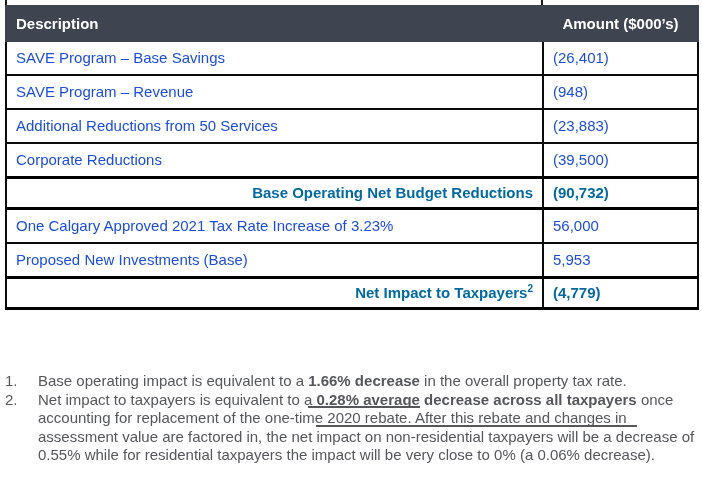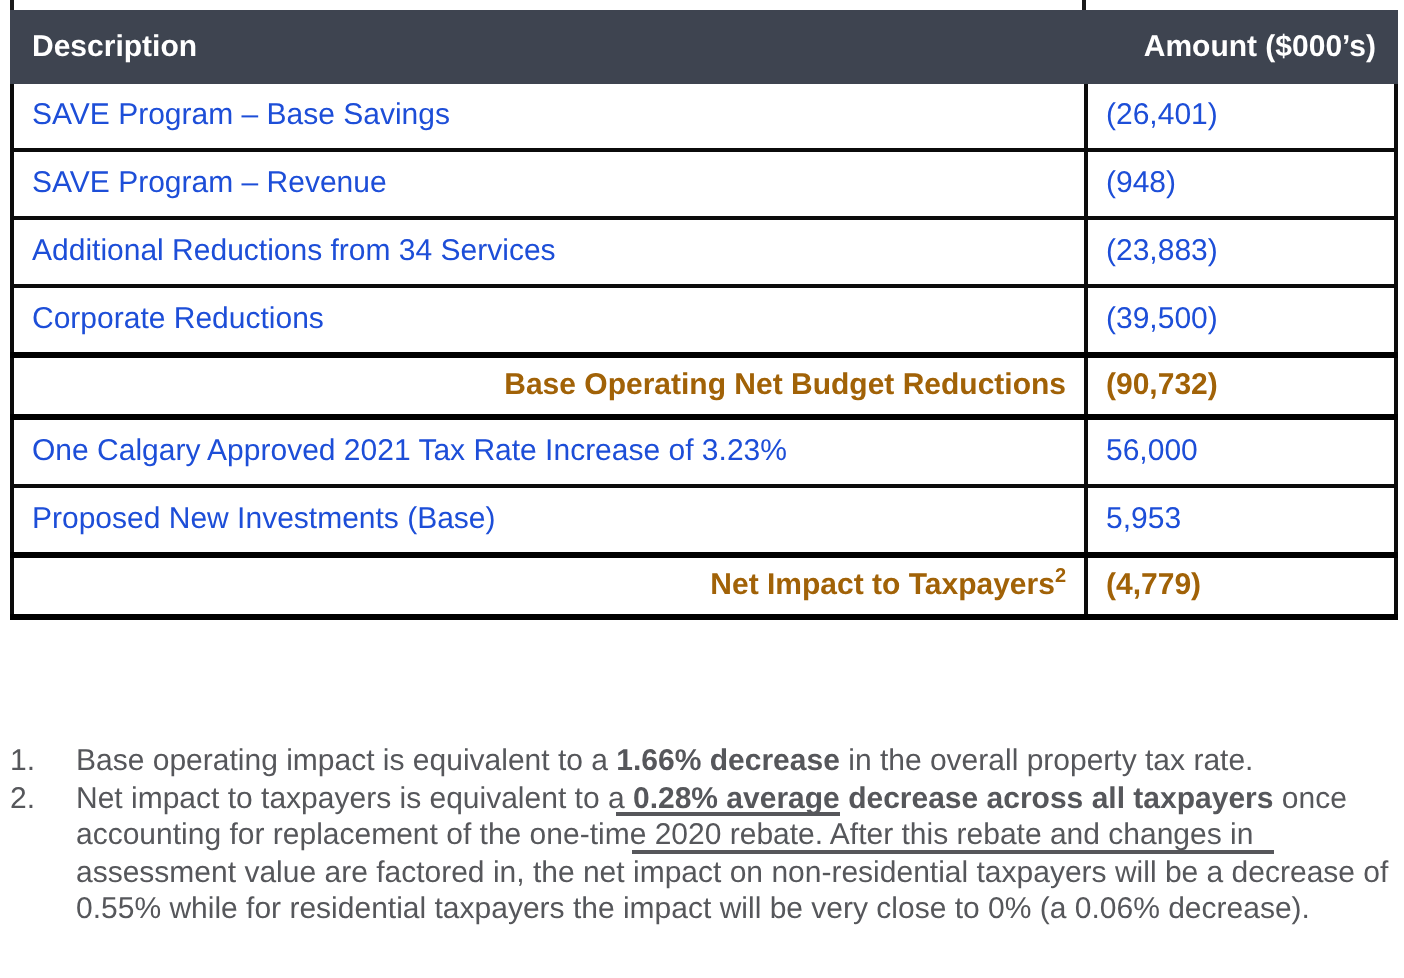--- a/index.html
+++ b/index.html
@@ -38,7 +38,7 @@
     line-height: 20px;
   }
   table.budget th.h-desc { text-align: left; }
-  table.budget th.h-amt  { text-align: right; border-left: 2px solid #2c313a; }
+  table.budget th.h-amt  { border-left: 2px solid #2c313a; }
 
   table.budget td {
     font-size: 15px;

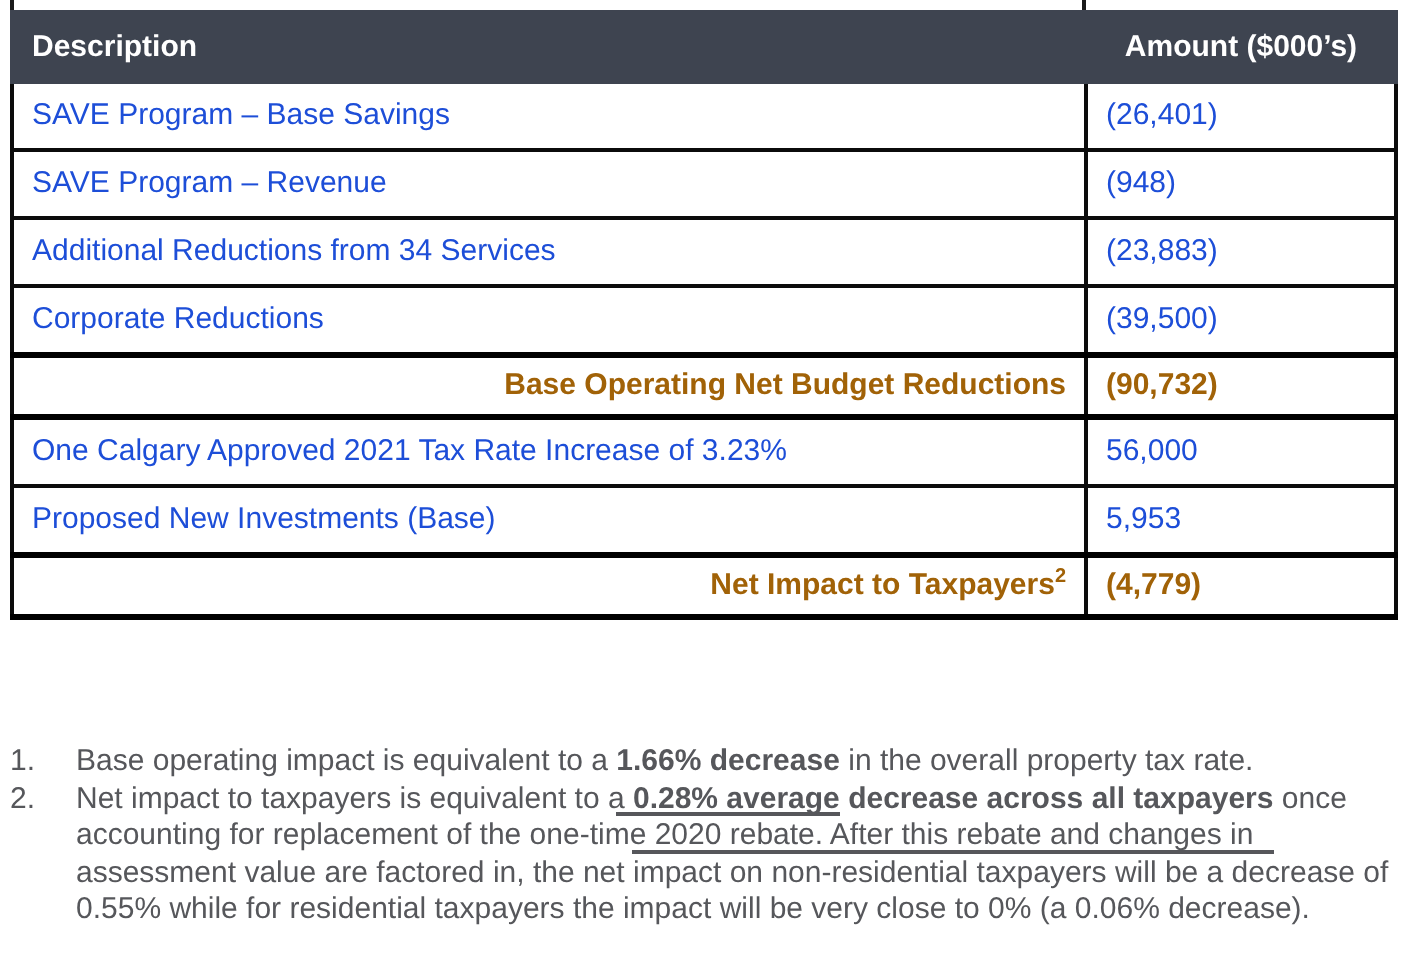--- a/index.html
+++ b/index.html
@@ -116,7 +116,7 @@
         <td class="a">(948)</td>
       </tr>
       <tr>
-        <td class="d">Additional Reductions from 34 Services</td>
+        <td class="d">Additional Reductions from 50 Services</td>
         <td class="a">(23,883)</td>
       </tr>
       <tr>

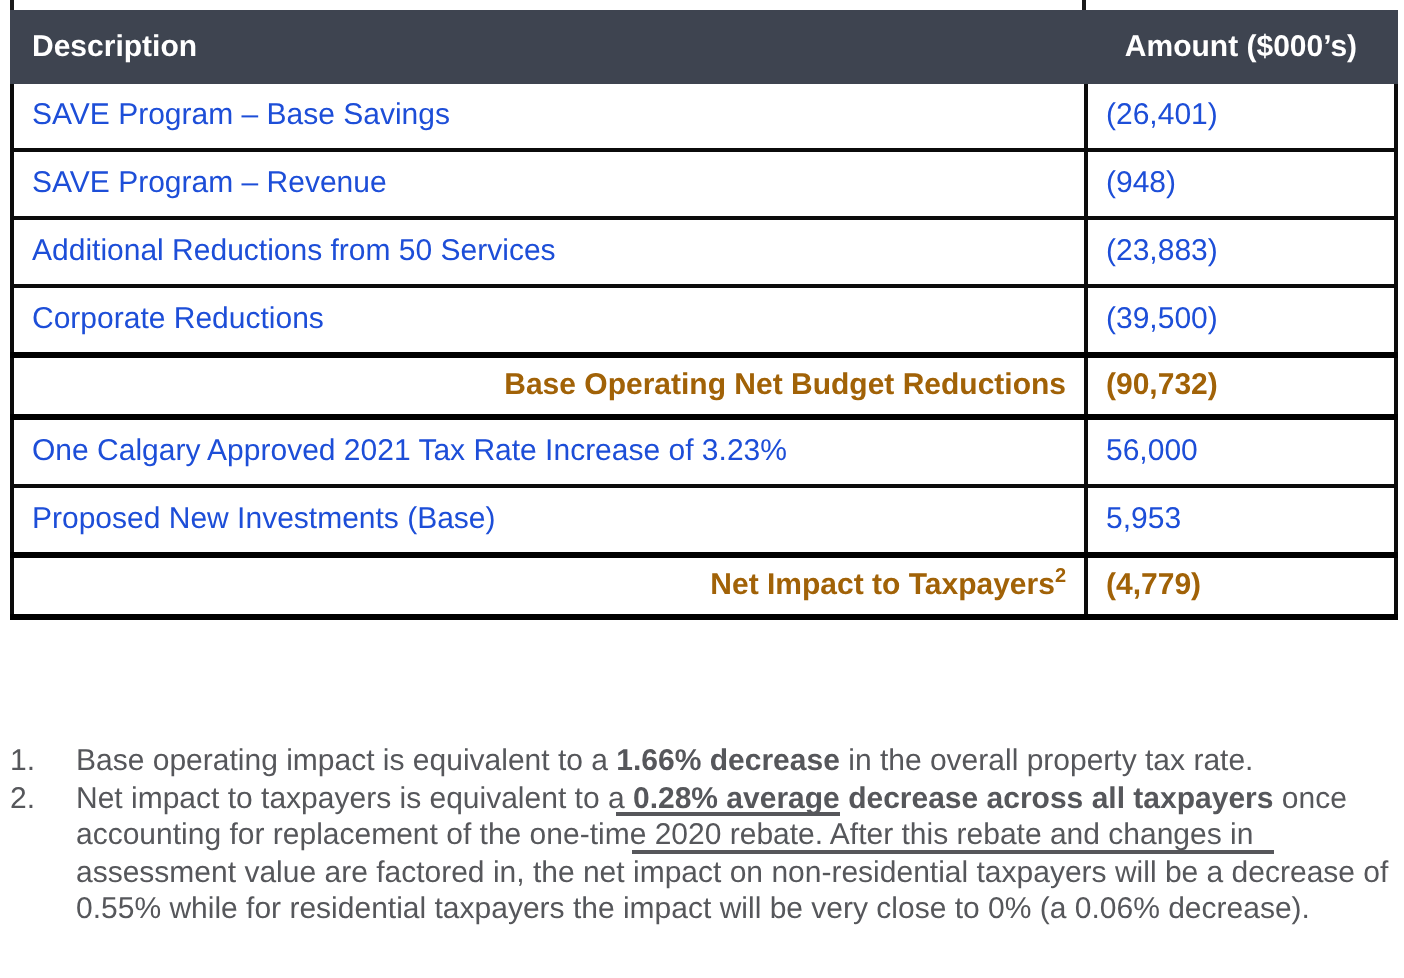--- a/index.html
+++ b/index.html
@@ -54,7 +54,7 @@
 
   table.budget tr.total td {
     font-weight: bold;
-    color: #a16207;
+    color: #0369a1;
     border-top: 3px solid #000000;
     border-bottom: 3px solid #000000;
     padding: 4px 9px;

